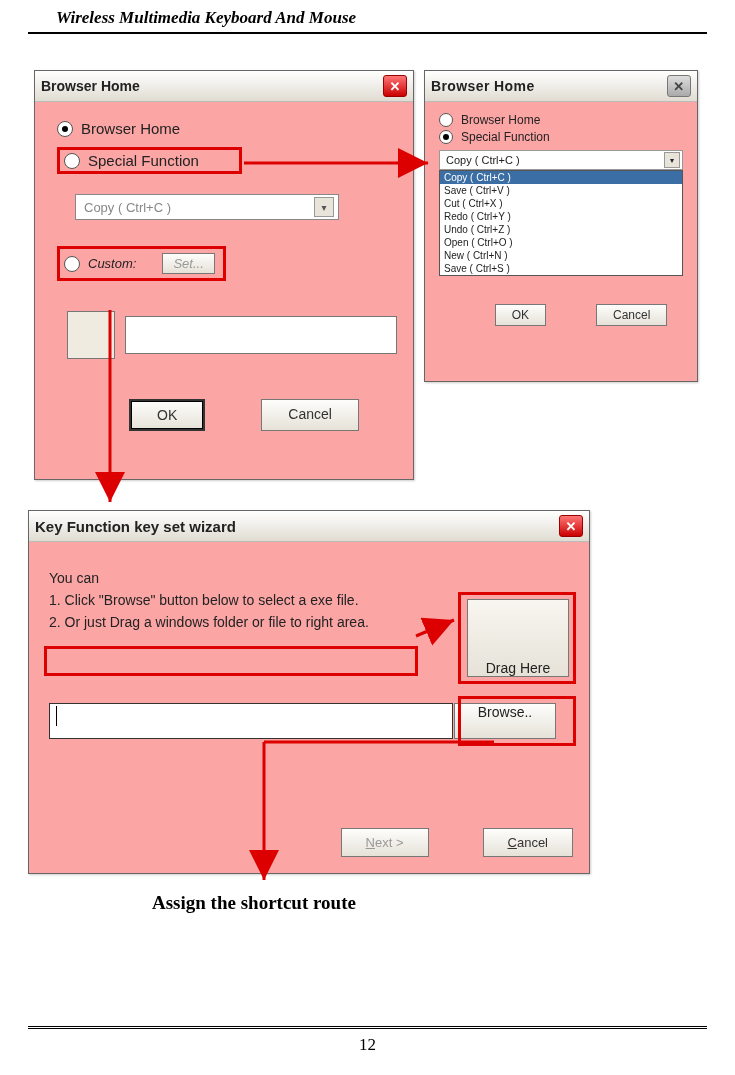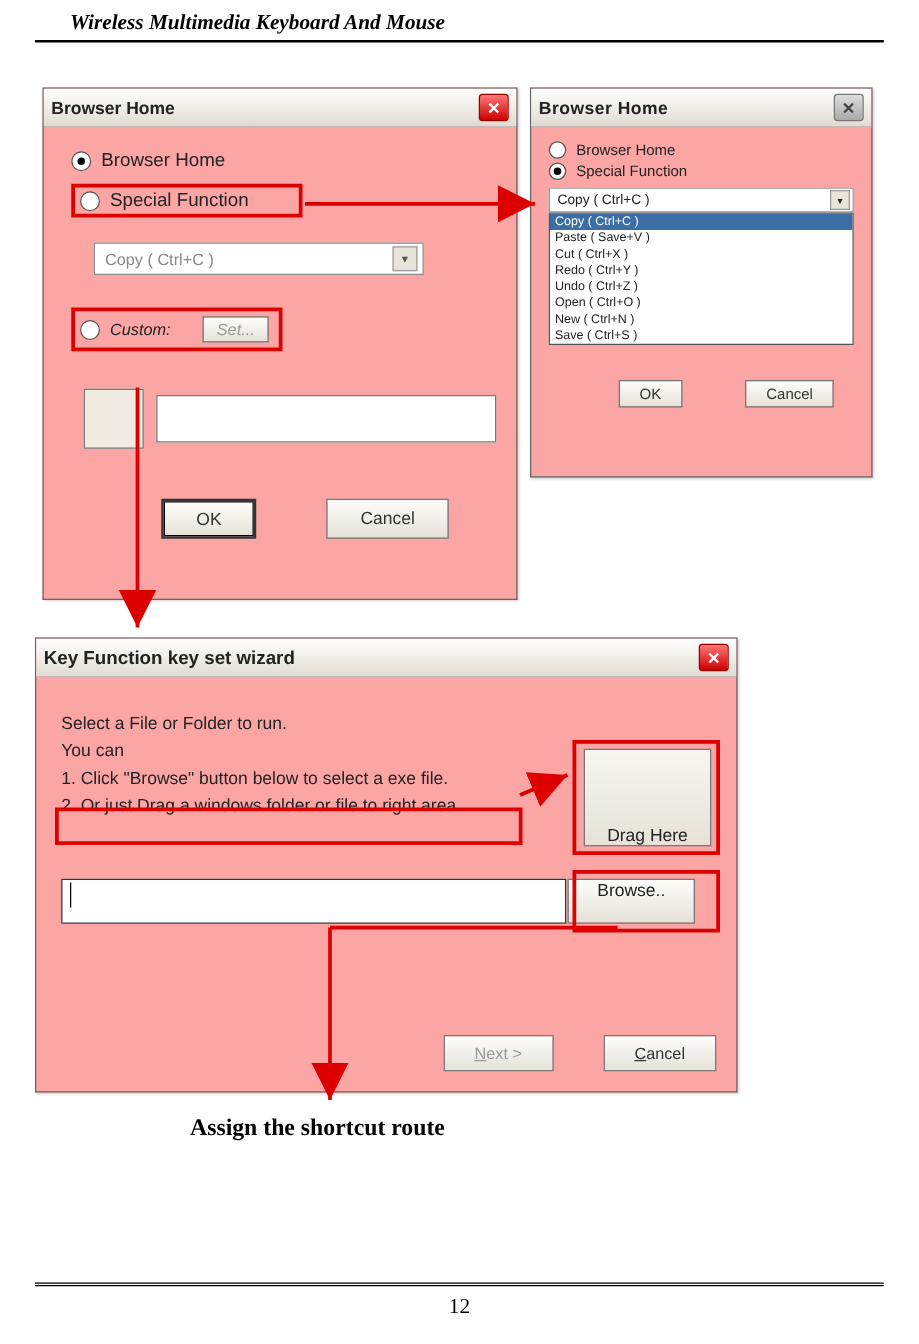--- a/index.html
+++ b/index.html
@@ -235,7 +235,7 @@
       </div>
       <div class="listbox">
         <div class="sel">Copy ( Ctrl+C )</div>
-        <div>Paste ( Save+V )</div>
+        <div>Save ( Ctrl+V )</div>
         <div>Cut ( Ctrl+X )</div>
         <div>Redo ( Ctrl+Y )</div>
         <div>Undo ( Ctrl+Z )</div>

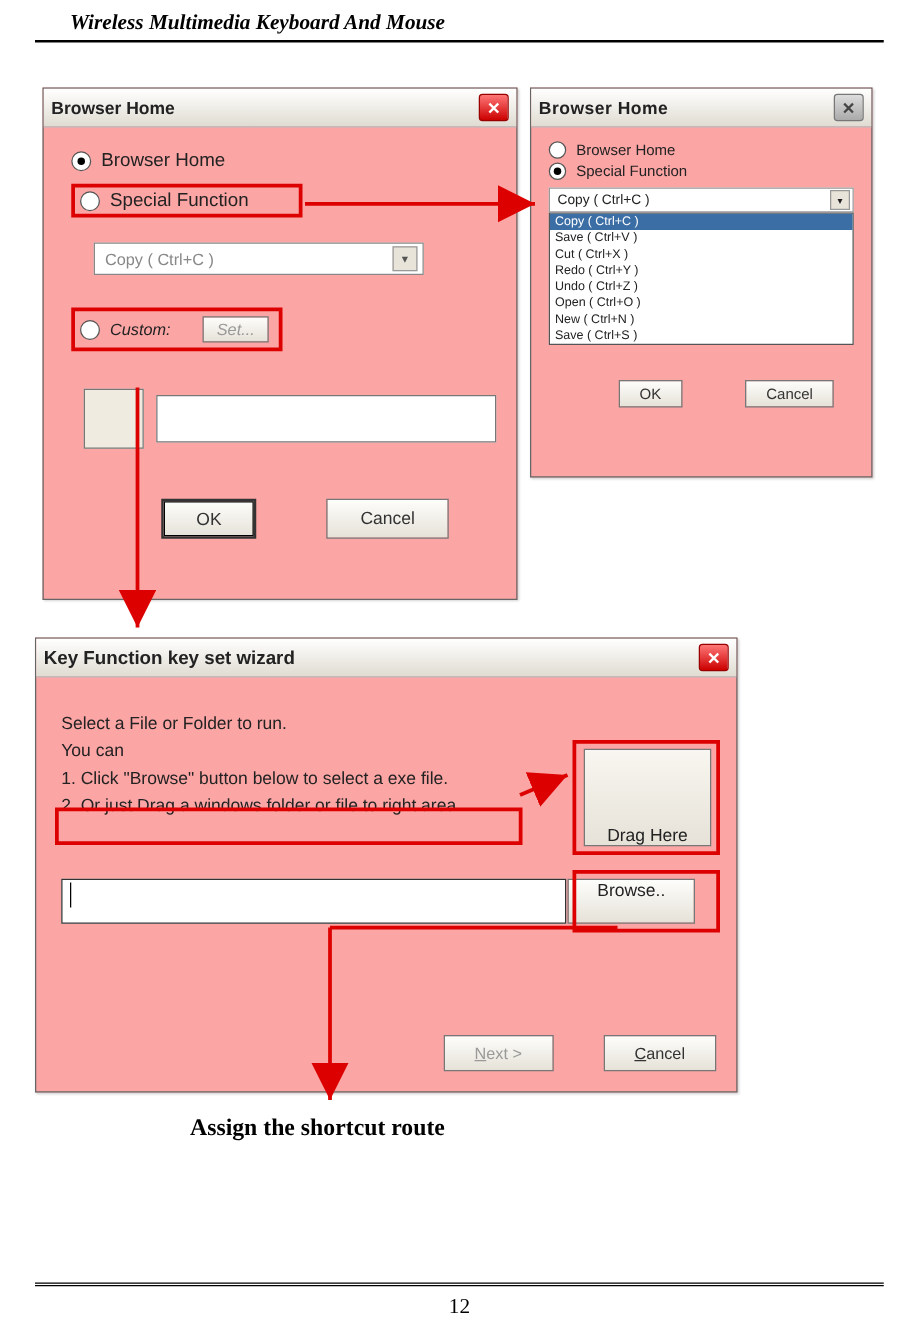--- a/index.html
+++ b/index.html
@@ -256,7 +256,6 @@
       <span class="close-btn">✕</span>
     </div>
     <div class="wiz-body">
-      <p>Select a File or Folder to run.</p>
       <p>You can</p>
       <p>1. Click "Browse" button below to select a exe file.</p>
       <p>2. Or just Drag a windows folder or file to right area.</p>

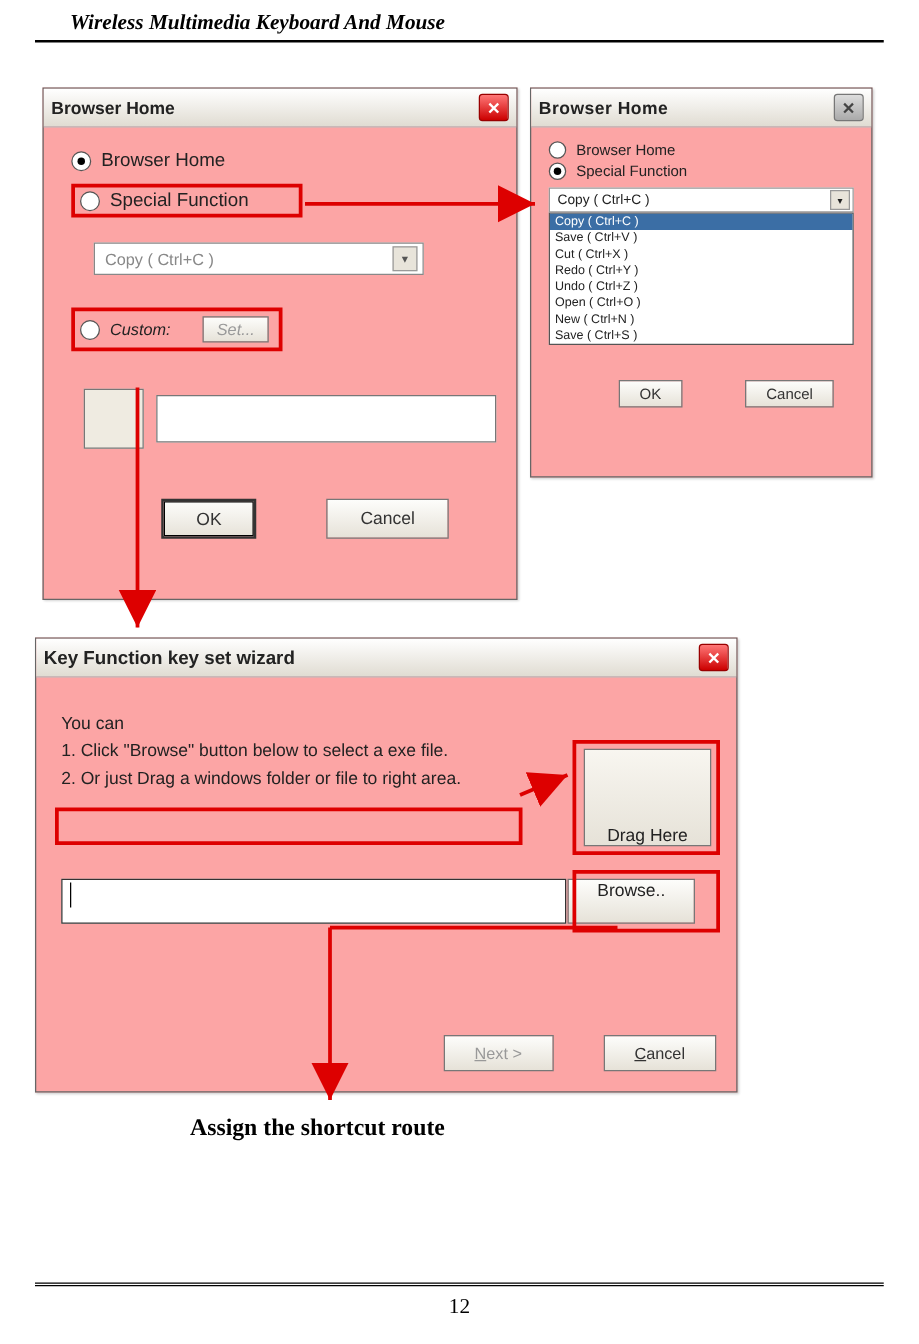--- a/index.html
+++ b/index.html
@@ -153,7 +153,7 @@
     content:""; width:1px; height:20px; background:#000; display:inline-block; vertical-align:middle;
   }
   #dialog3 .btn-row {
-    position:absolute; right:16px; bottom:16px; display:flex; 
+    position:absolute; right:16px; bottom:16px; display:flex; gap:14px;
   }
   #dialog3 .btn-row .btn{ padding:6px 24px;}
   #dialog3 .btn-row .btn u{ text-decoration:underline;}

